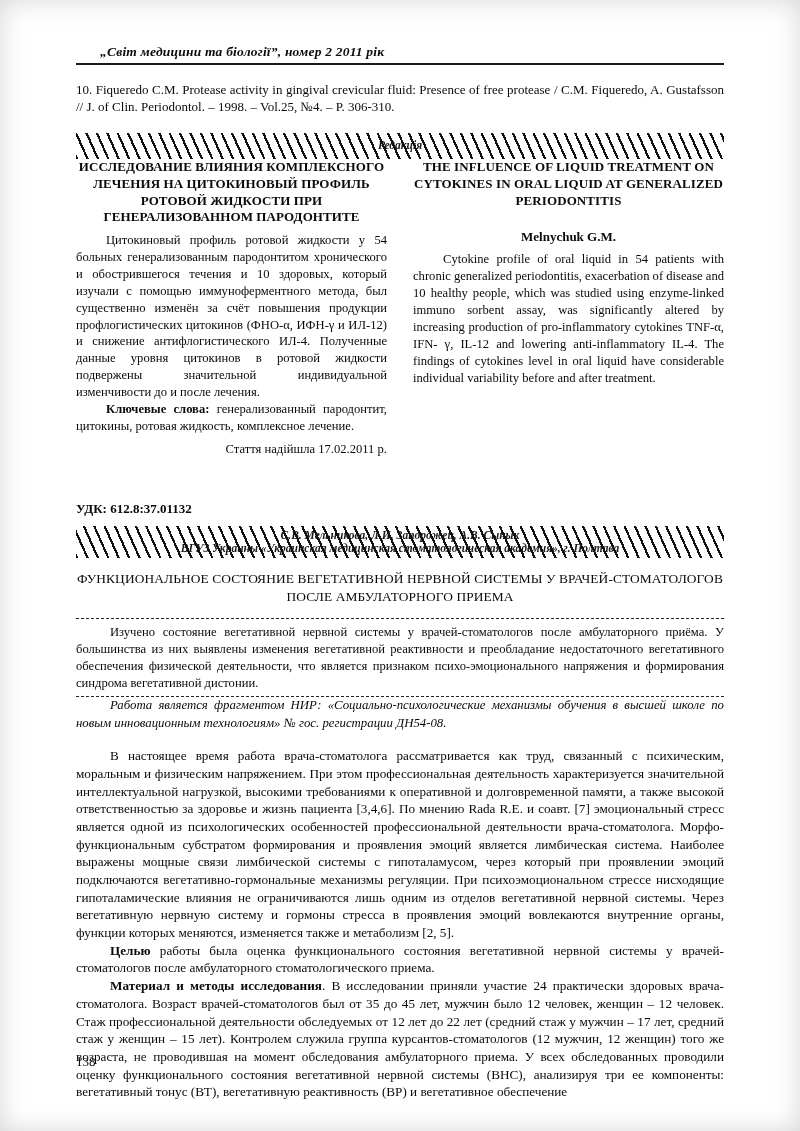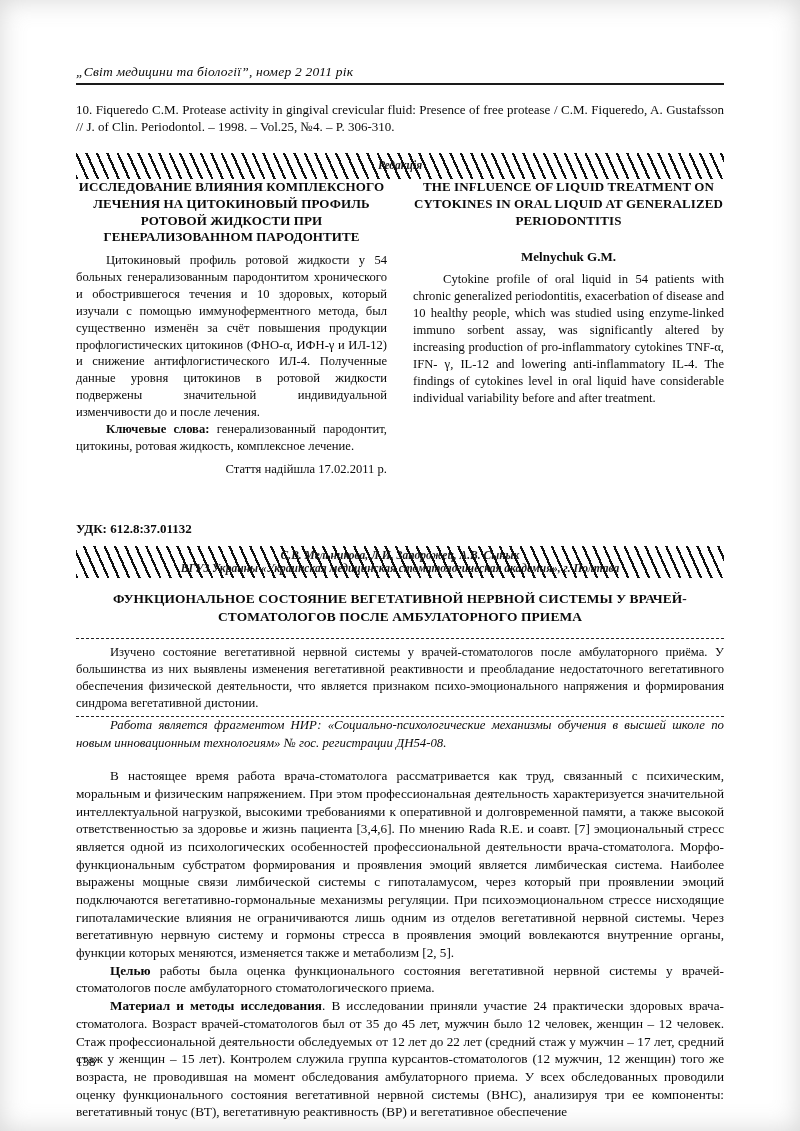--- a/index.html
+++ b/index.html
@@ -38,11 +38,12 @@
 
   
   .running-head {
-    padding-top: 64px;
+    padding-top: 44px;
     font-style: italic;
-    font-weight: normal;
+    font-weight: bold;
     font-size: 13.5px;
     letter-spacing: 0.2px;
+    margin-left: 24px;
   }
   .rule {
     margin-top: 3px;

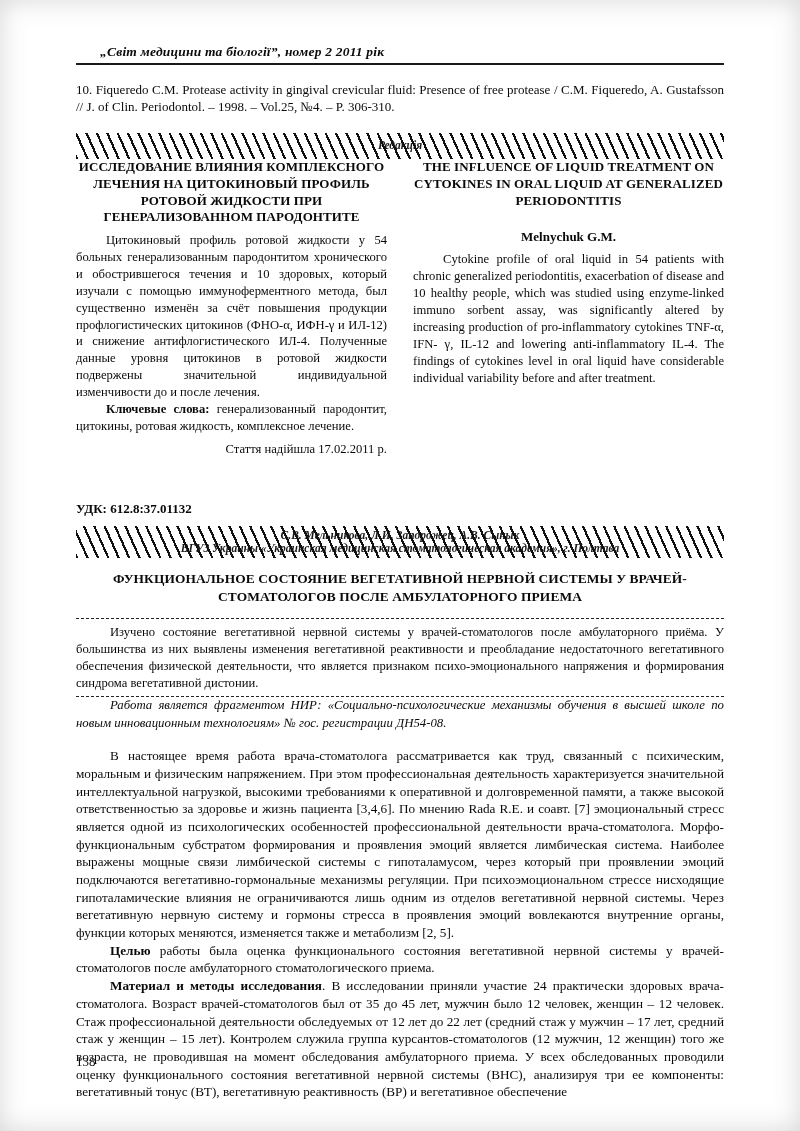--- a/index.html
+++ b/index.html
@@ -155,7 +155,7 @@
   .main-title {
     margin-top: 12px;
     text-align: center;
-    font-weight: bold;
+    font-weight: normal;
     font-size: 13.4px;
     line-height: 1.32;
     letter-spacing: 0.1px;

